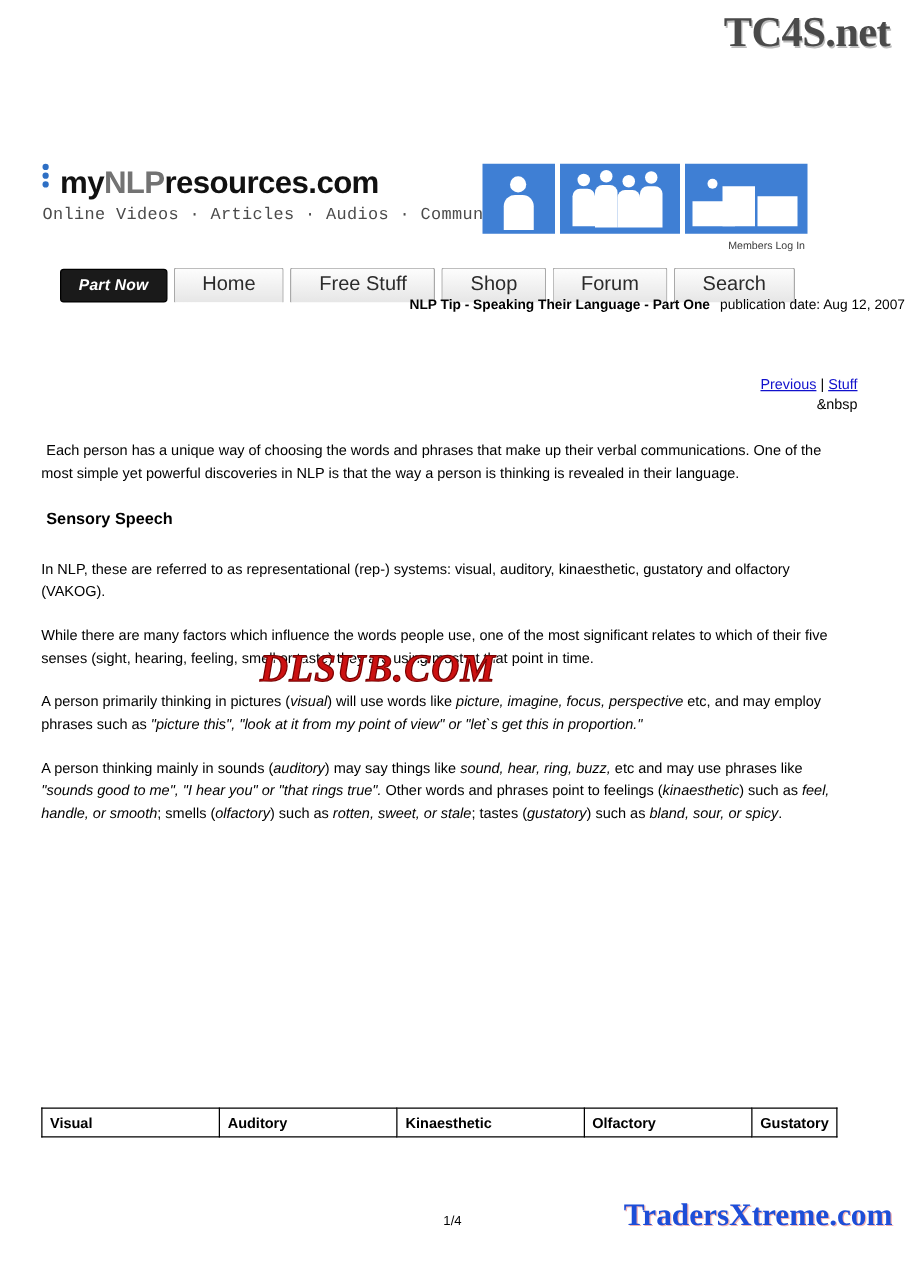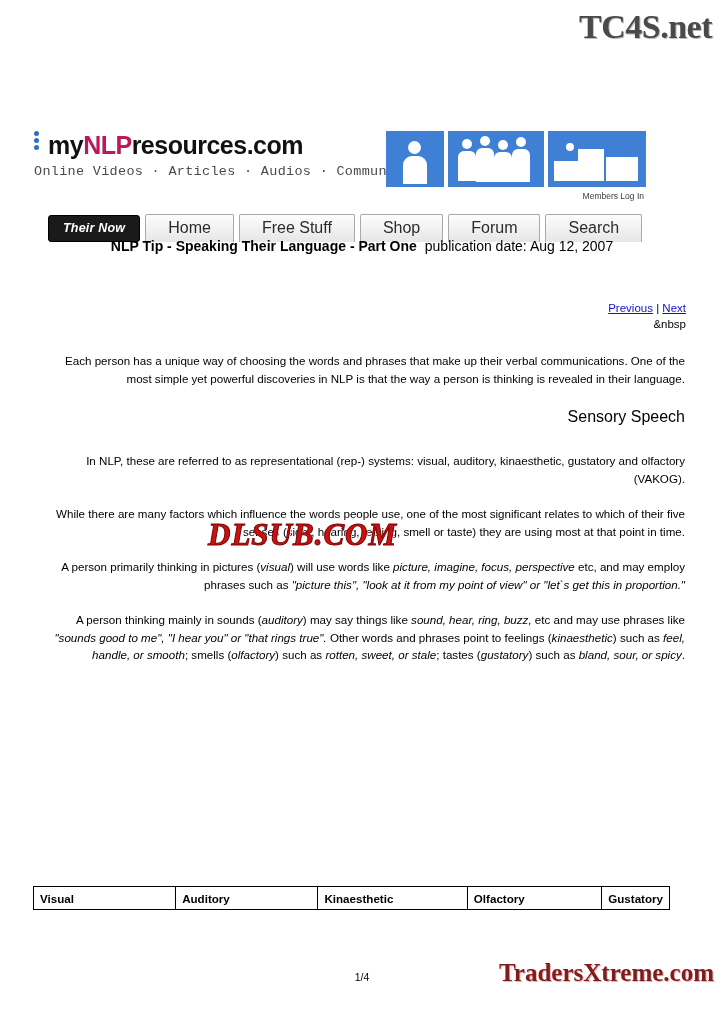--- a/index.html
+++ b/index.html
@@ -52,7 +52,7 @@
     white-space: nowrap;
   }
   .logo-line1 .blue {
-    color: #be185d;
+    color: #737373;
   }
   .logo-dots {
     display: inline-block;

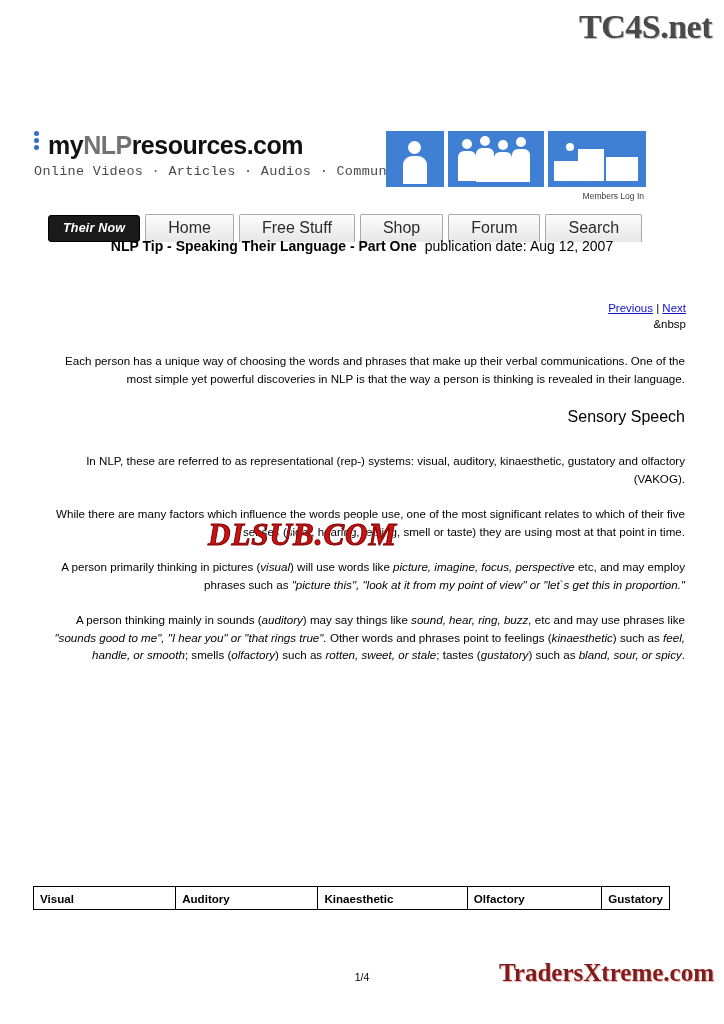--- a/index.html
+++ b/index.html
@@ -307,7 +307,7 @@
 </div>
 
 <div class="nav">
-  <div class="join-now">Their Now</div>
+  <div class="join-now">Part Now</div>
   <div class="navtab">Home</div>
   <div class="navtab">Free Stuff</div>
   <div class="navtab">Shop</div>

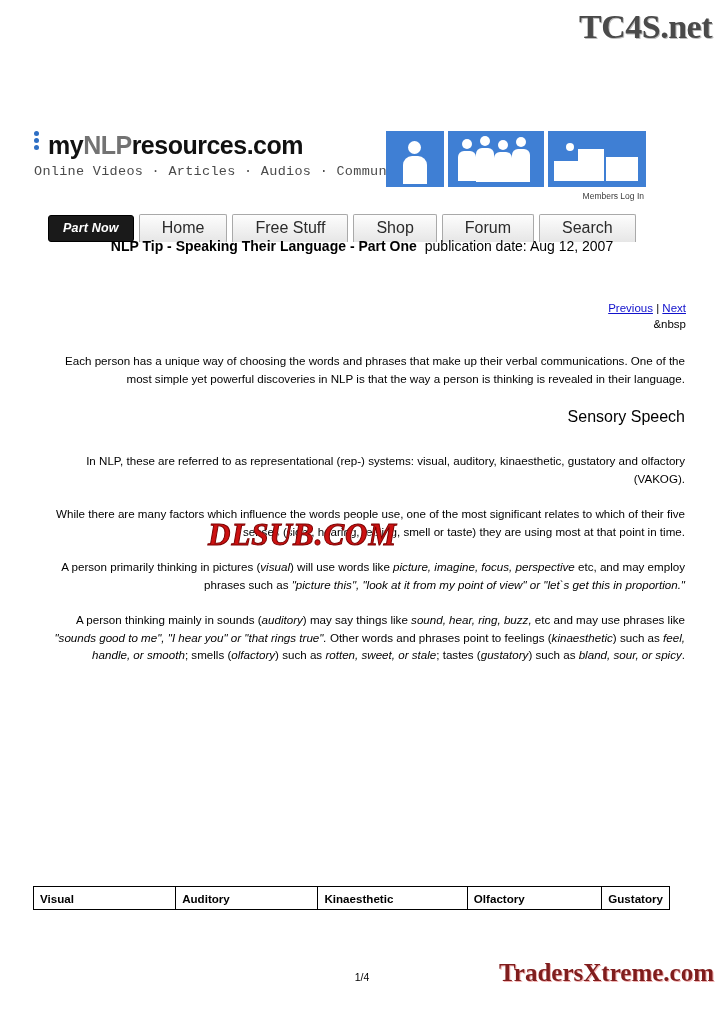--- a/index.html
+++ b/index.html
@@ -150,8 +150,8 @@
     left: 0;
     top: 238px;
     width: 724px;
-    text-align: center;
-    font-size: 14px;
+    text-align: right;
+    font-size: 11px;
   }
   .title-line .ttl {
     font-weight: bold;

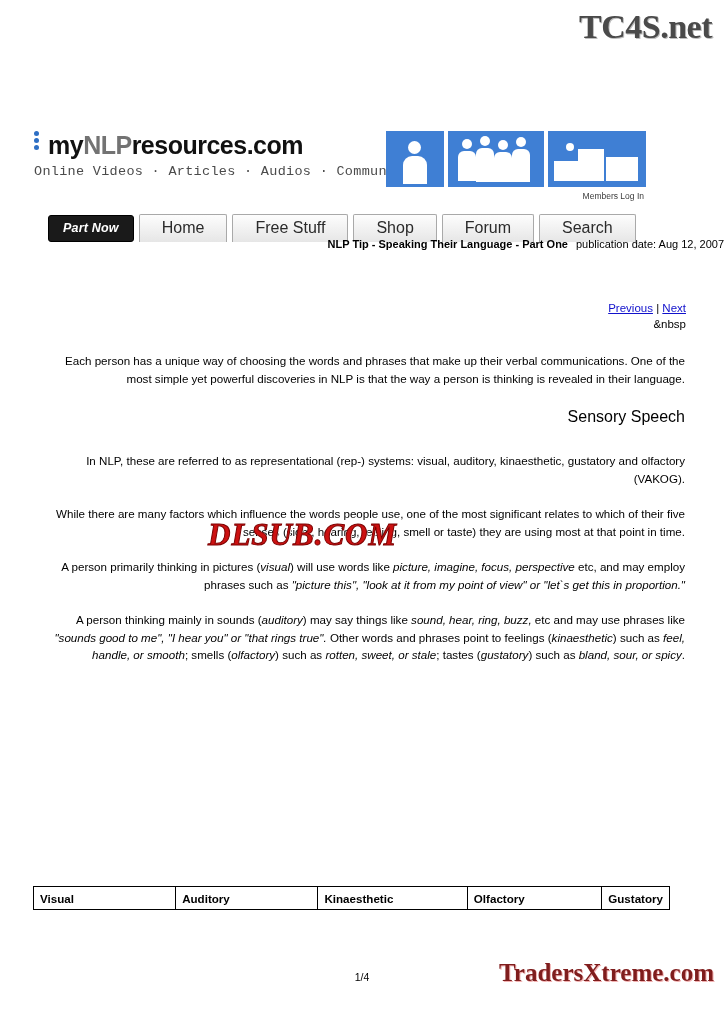--- a/index.html
+++ b/index.html
@@ -322,7 +322,7 @@
 <div class="pagernav">
   <a>Previous</a>
   <span class="sep">|</span>
-  <a>Next</a>
+  <a>Stuff</a>
 </div>
 <div class="nbsp-line">&amp;nbsp</div>
 

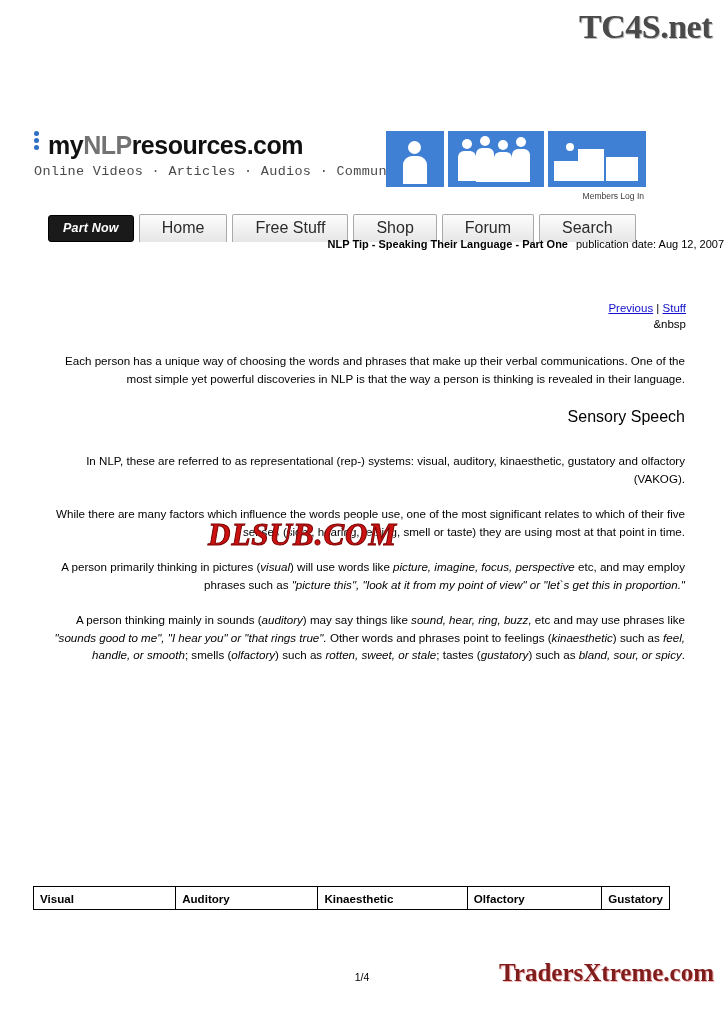--- a/index.html
+++ b/index.html
@@ -196,7 +196,7 @@
     line-height: 1.55;
     color: #000;
   }
-  .content p { margin: 0 0 17px 0; text-align: right; }
+  .content p { margin: 0 0 17px 0; }
   .h-sub {
     font-weight: bold;
     font-size: 11.6px;

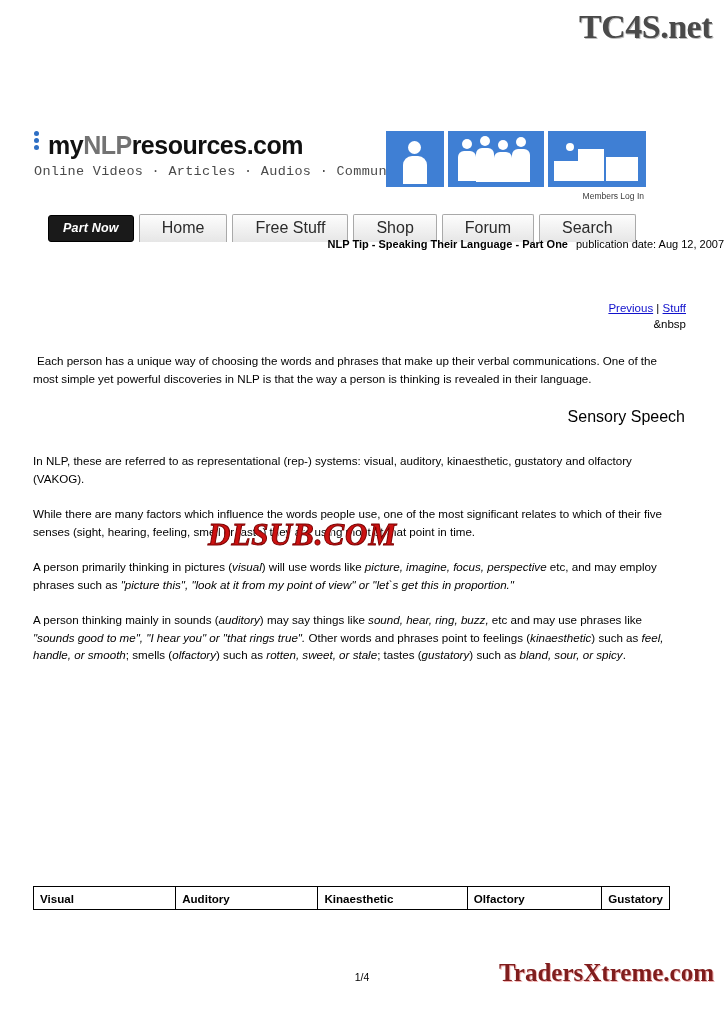--- a/index.html
+++ b/index.html
@@ -203,10 +203,9 @@
     margin: 0 0 22px 0;
   }
   .h-sub2 {
-    font-weight: normal;
-    font-size: 16px;
+    font-weight: bold;
+    font-size: 13px;
     margin: 0 0 22px 4px;
-    text-align: right;
   }
   .indent1 { text-indent: 4px; }
   em { font-style: italic; }

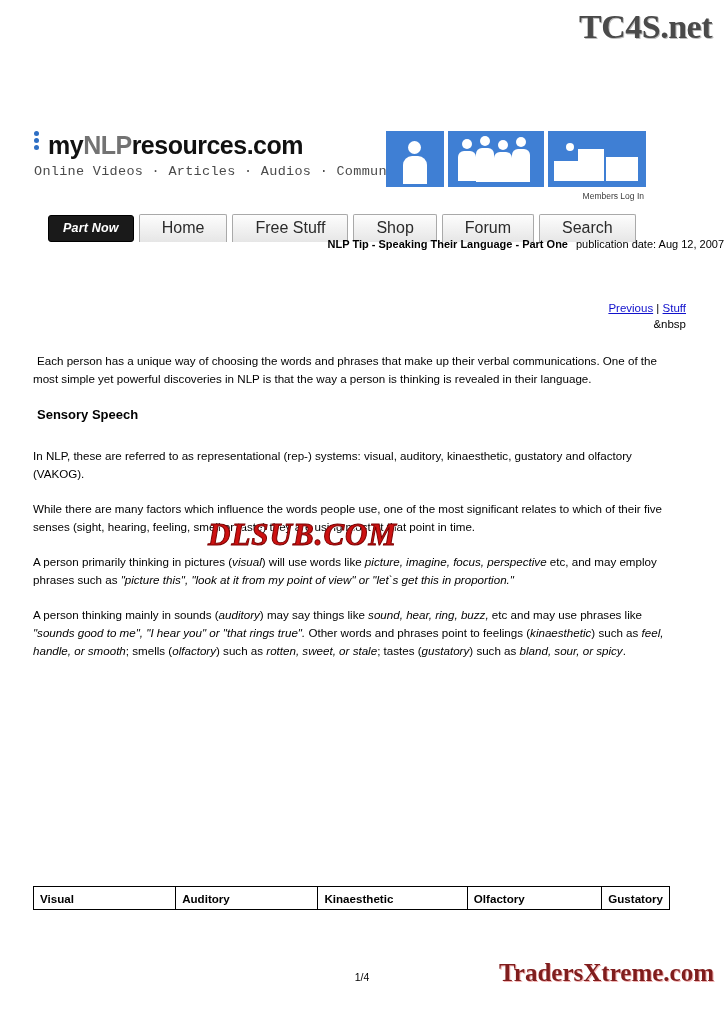--- a/index.html
+++ b/index.html
@@ -262,7 +262,7 @@
     font-family: "Liberation Serif", serif;
     font-weight: bold;
     font-size: 25px;
-    color: #7f1d1d;
+    color: #1d4ed8;
     text-shadow: 1px 1px 0 #f3b2b2;
   }
 </style>

